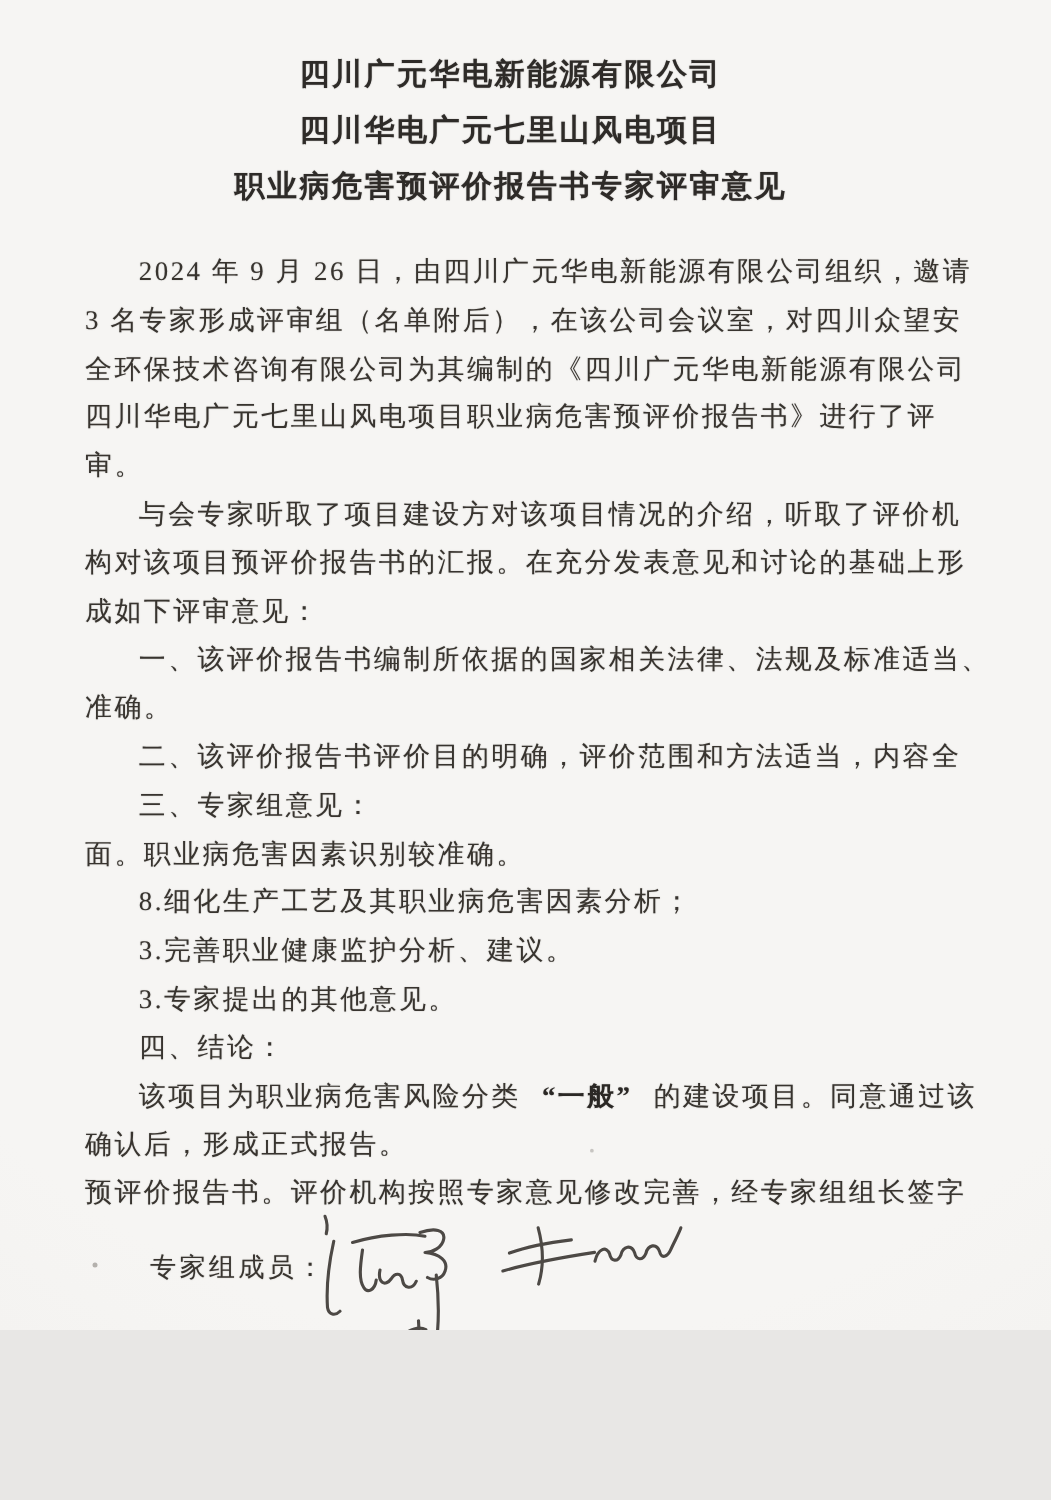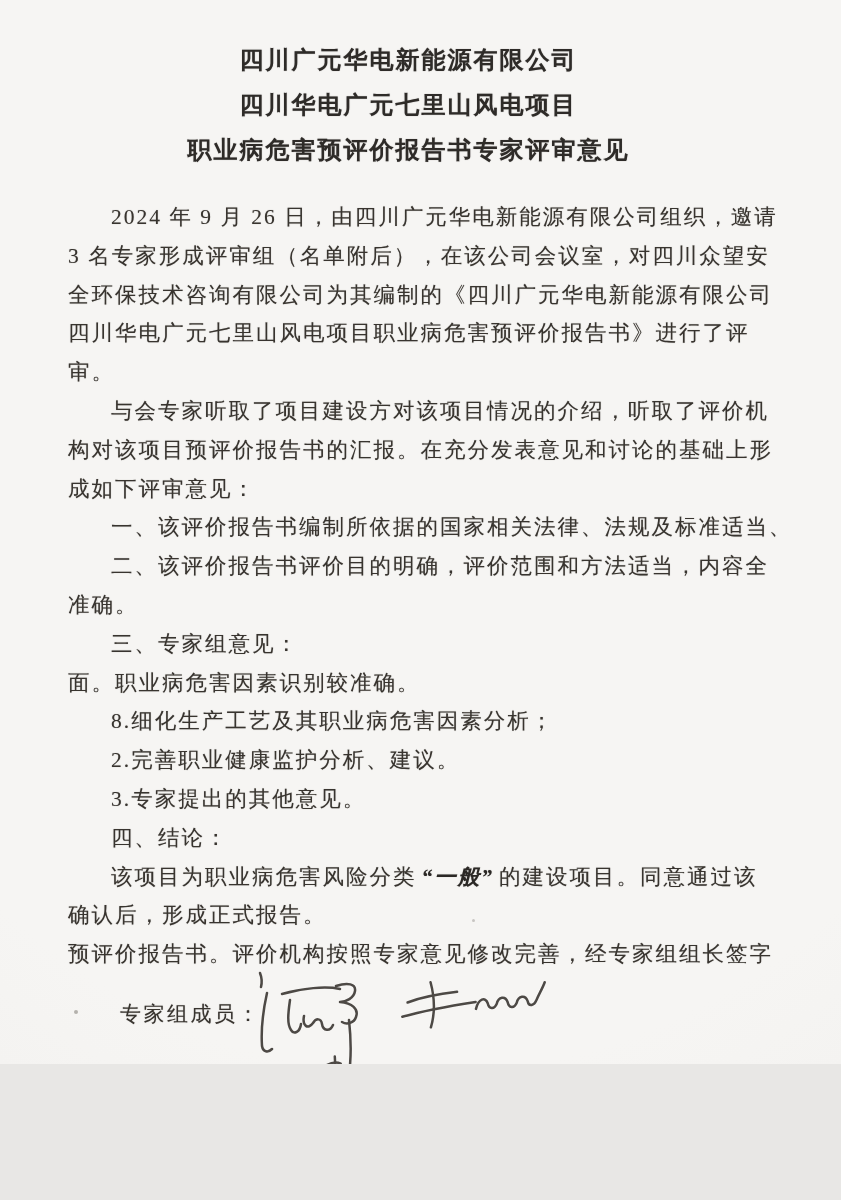--- a/index.html
+++ b/index.html
@@ -113,8 +113,8 @@
       <div class="line">构对该项目预评价报告书的汇报。在充分发表意见和讨论的基础上形</div>
       <div class="line">成如下评审意见：</div>
       <div class="line indent">一、该评价报告书编制所依据的国家相关法律、法规及标准适当、</div>
+      <div class="line">准确。</div>
       <div class="line indent">二、该评价报告书评价目的明确，评价范围和方法适当，内容全</div>
-      <div class="line">准确。</div>
       <div class="line indent">三、专家组意见：</div>
       <div class="line">面。职业病危害因素识别较准确。</div>
       <div class="line indent">8.细化生产工艺及其职业病危害因素分析；</div>

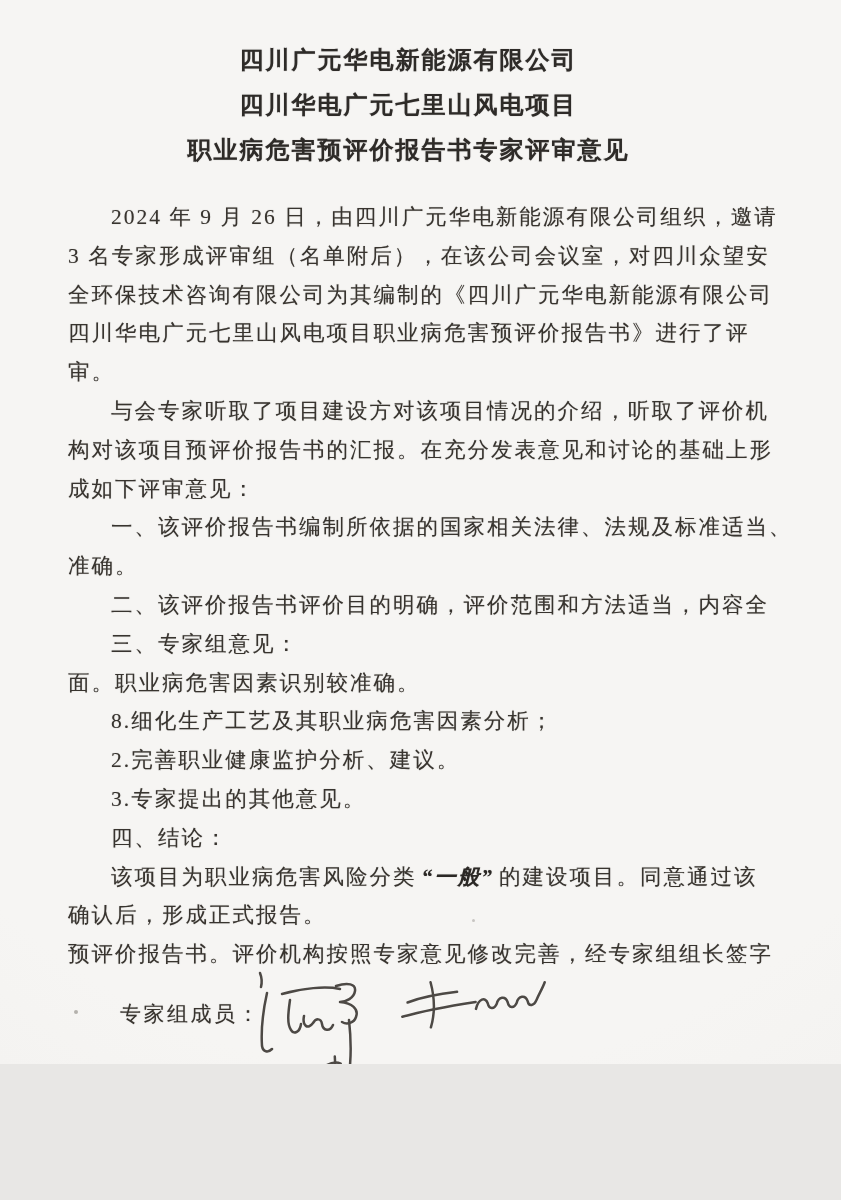--- a/index.html
+++ b/index.html
@@ -118,7 +118,7 @@
       <div class="line indent">三、专家组意见：</div>
       <div class="line">面。职业病危害因素识别较准确。</div>
       <div class="line indent">8.细化生产工艺及其职业病危害因素分析；</div>
-      <div class="line indent">2.完善职业健康监护分析、建议。</div>
+      <div class="line indent">3.完善职业健康监护分析、建议。</div>
       <div class="line indent">3.专家提出的其他意见。</div>
       <div class="line indent">四、结论：</div>
       <div class="line indent"><span>该项目为职业病危害风险分类</span><span class="bold-inline">“一般”</span><span>的建设项目。同意通过该</span></div>

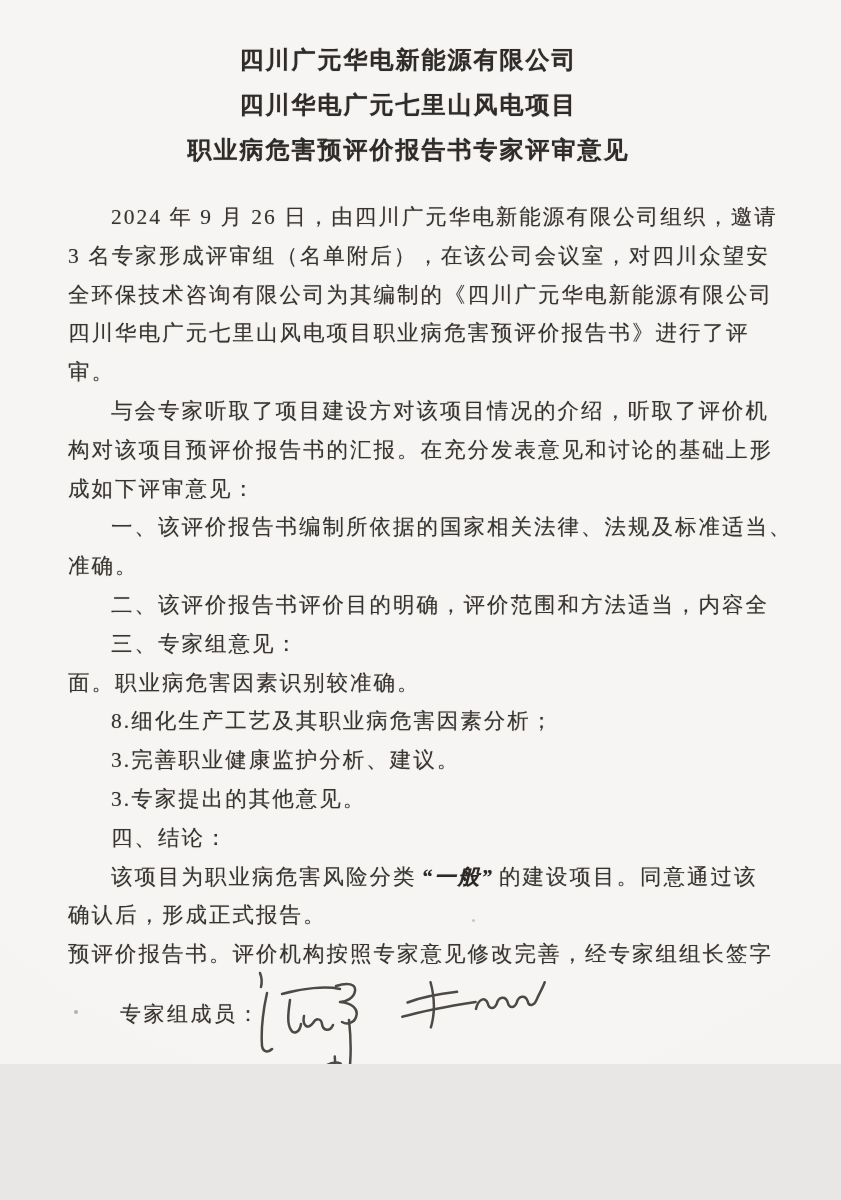--- a/index.html
+++ b/index.html
@@ -44,9 +44,8 @@
   .line.indent { text-indent: 2em; }
   .bold-inline {
     font-weight: 700;
-    margin: 0 5px;
+    margin: 0 17px;
     color: #2b2825;
-    font-style: italic;
   }
   .signatures {
     position: absolute;

